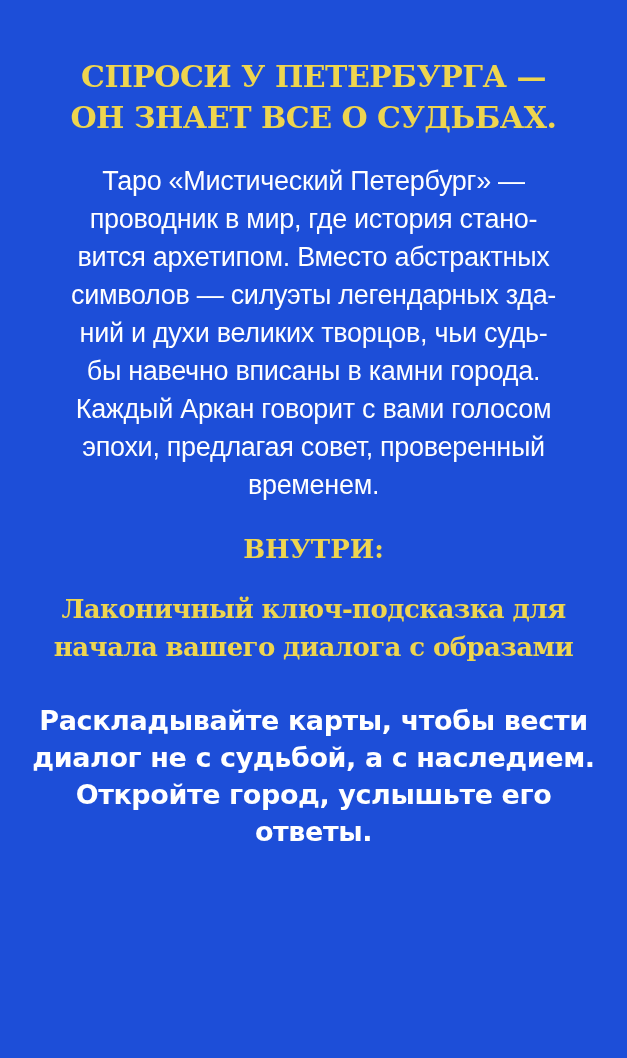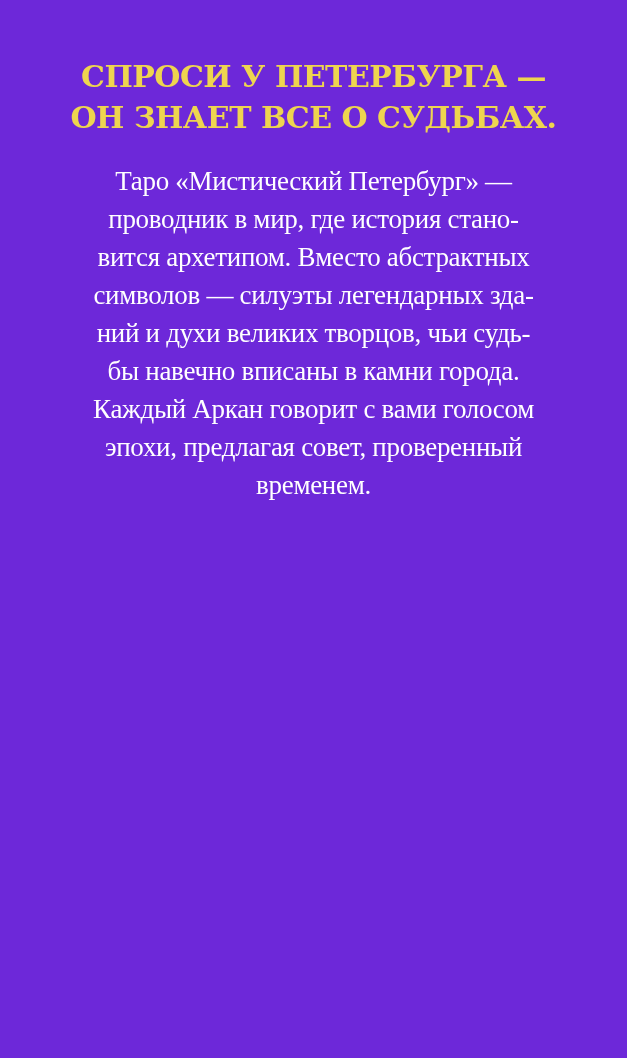--- a/index.html
+++ b/index.html
@@ -10,7 +10,7 @@
     position: relative;
     width: 627px;
     height: 1058px;
-    background: #6d28d9;
+    background: #1d4ed8;
     overflow: hidden;
     box-sizing: border-box;
     padding: 56px 26px 0 26px;

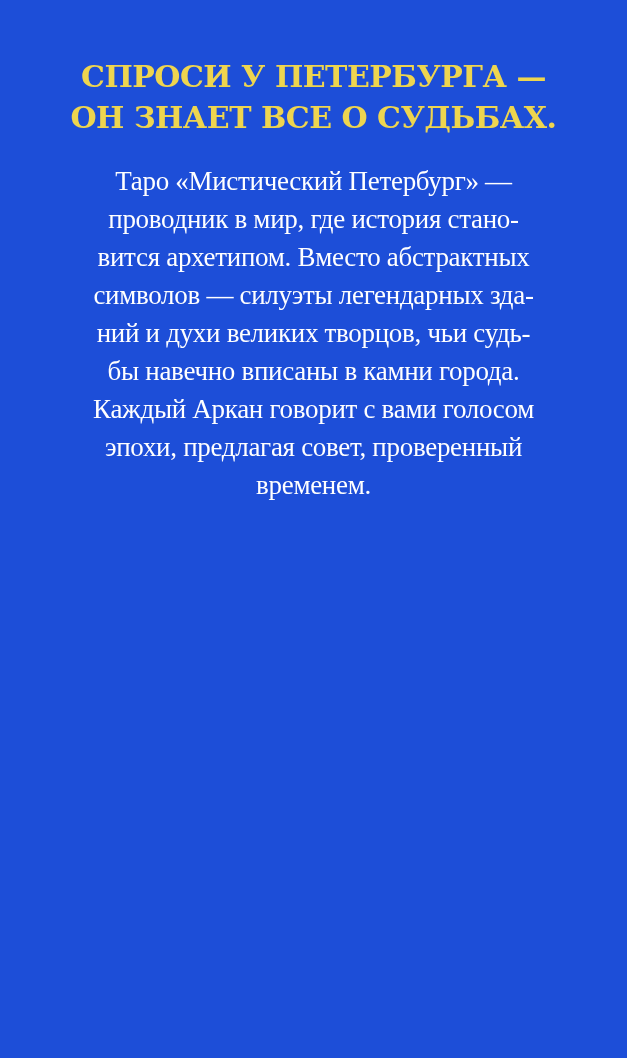--- a/index.html
+++ b/index.html
@@ -29,7 +29,7 @@
   }
   .intro {
     margin: 24px 0 0 0;
-    font-family: Liberation Serif, serif;
+    font-family: Liberation Sans, sans-serif;
     font-weight: normal;
     font-size: 27px;
     line-height: 38px;

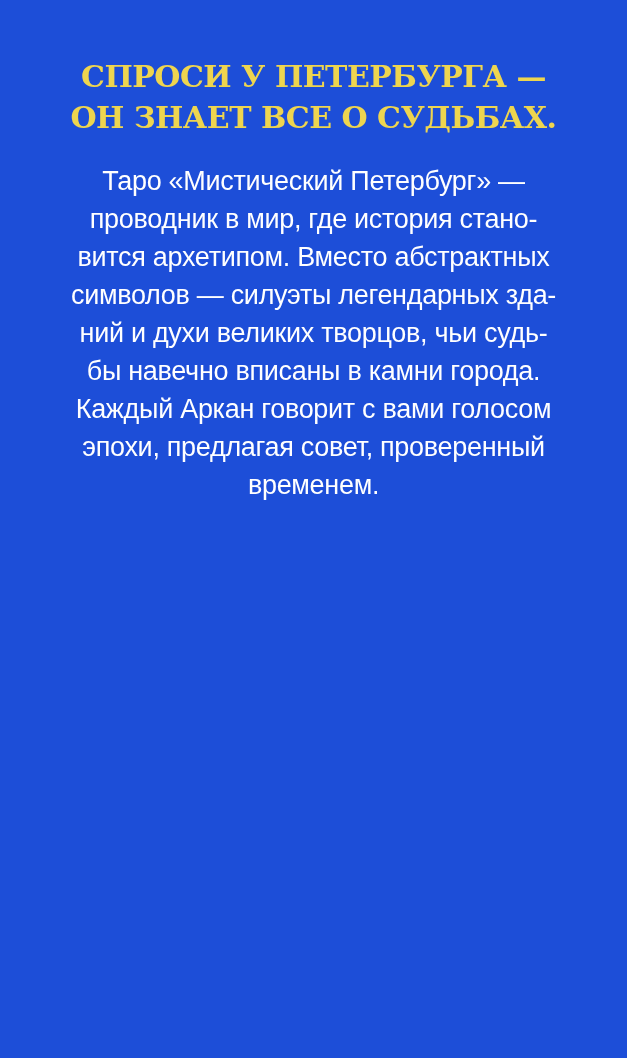--- a/index.html
+++ b/index.html
@@ -84,6 +84,7 @@
 эпохи, предлагая совет, проверенный
 временем.</p>
 
+  <h2 class="inside-heading">ВНУТРИ:</h2>
 
 
 

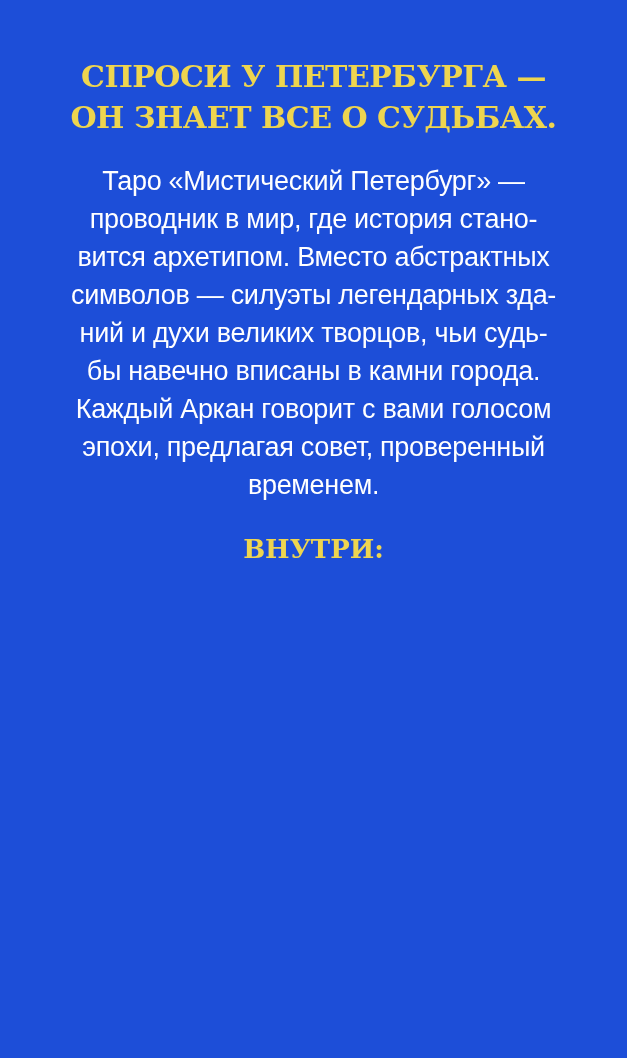--- a/index.html
+++ b/index.html
@@ -88,6 +88,8 @@
 
 
 
+  <p class="feature">Лаконичный ключ-подсказка для
+начала вашего диалога с образами</p>
 
 </div>
 

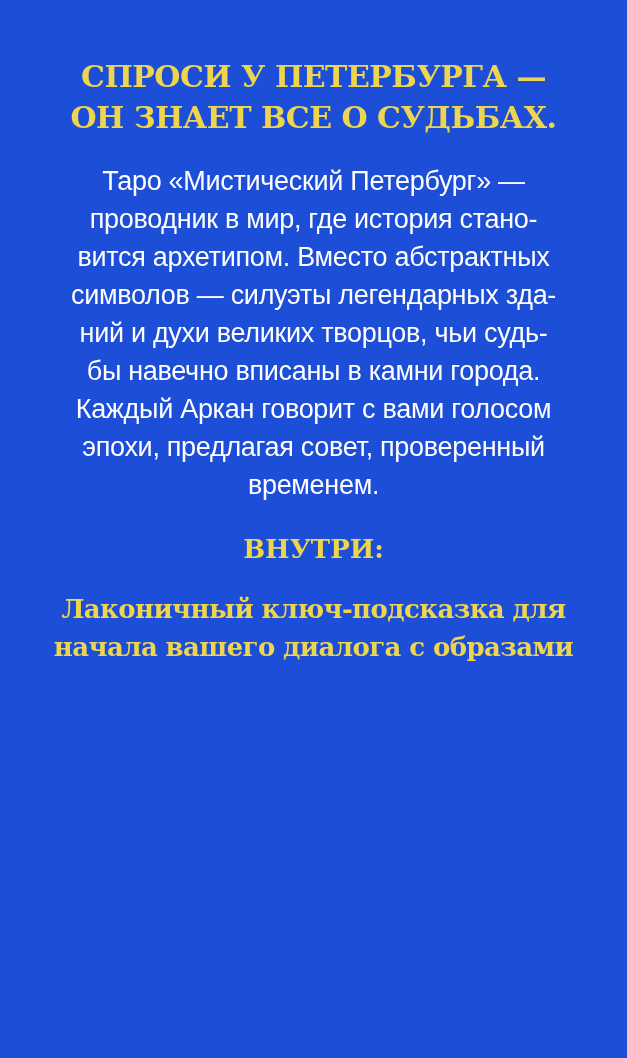--- a/index.html
+++ b/index.html
@@ -91,6 +91,9 @@
   <p class="feature">Лаконичный ключ-подсказка для
 начала вашего диалога с образами</p>
 
+  <p class="closing">Раскладывайте карты, чтобы вести
+диалог не с судьбой, а с наследием.
+Откройте город, услышьте его ответы.</p>
 </div>
 
 </body></html>

